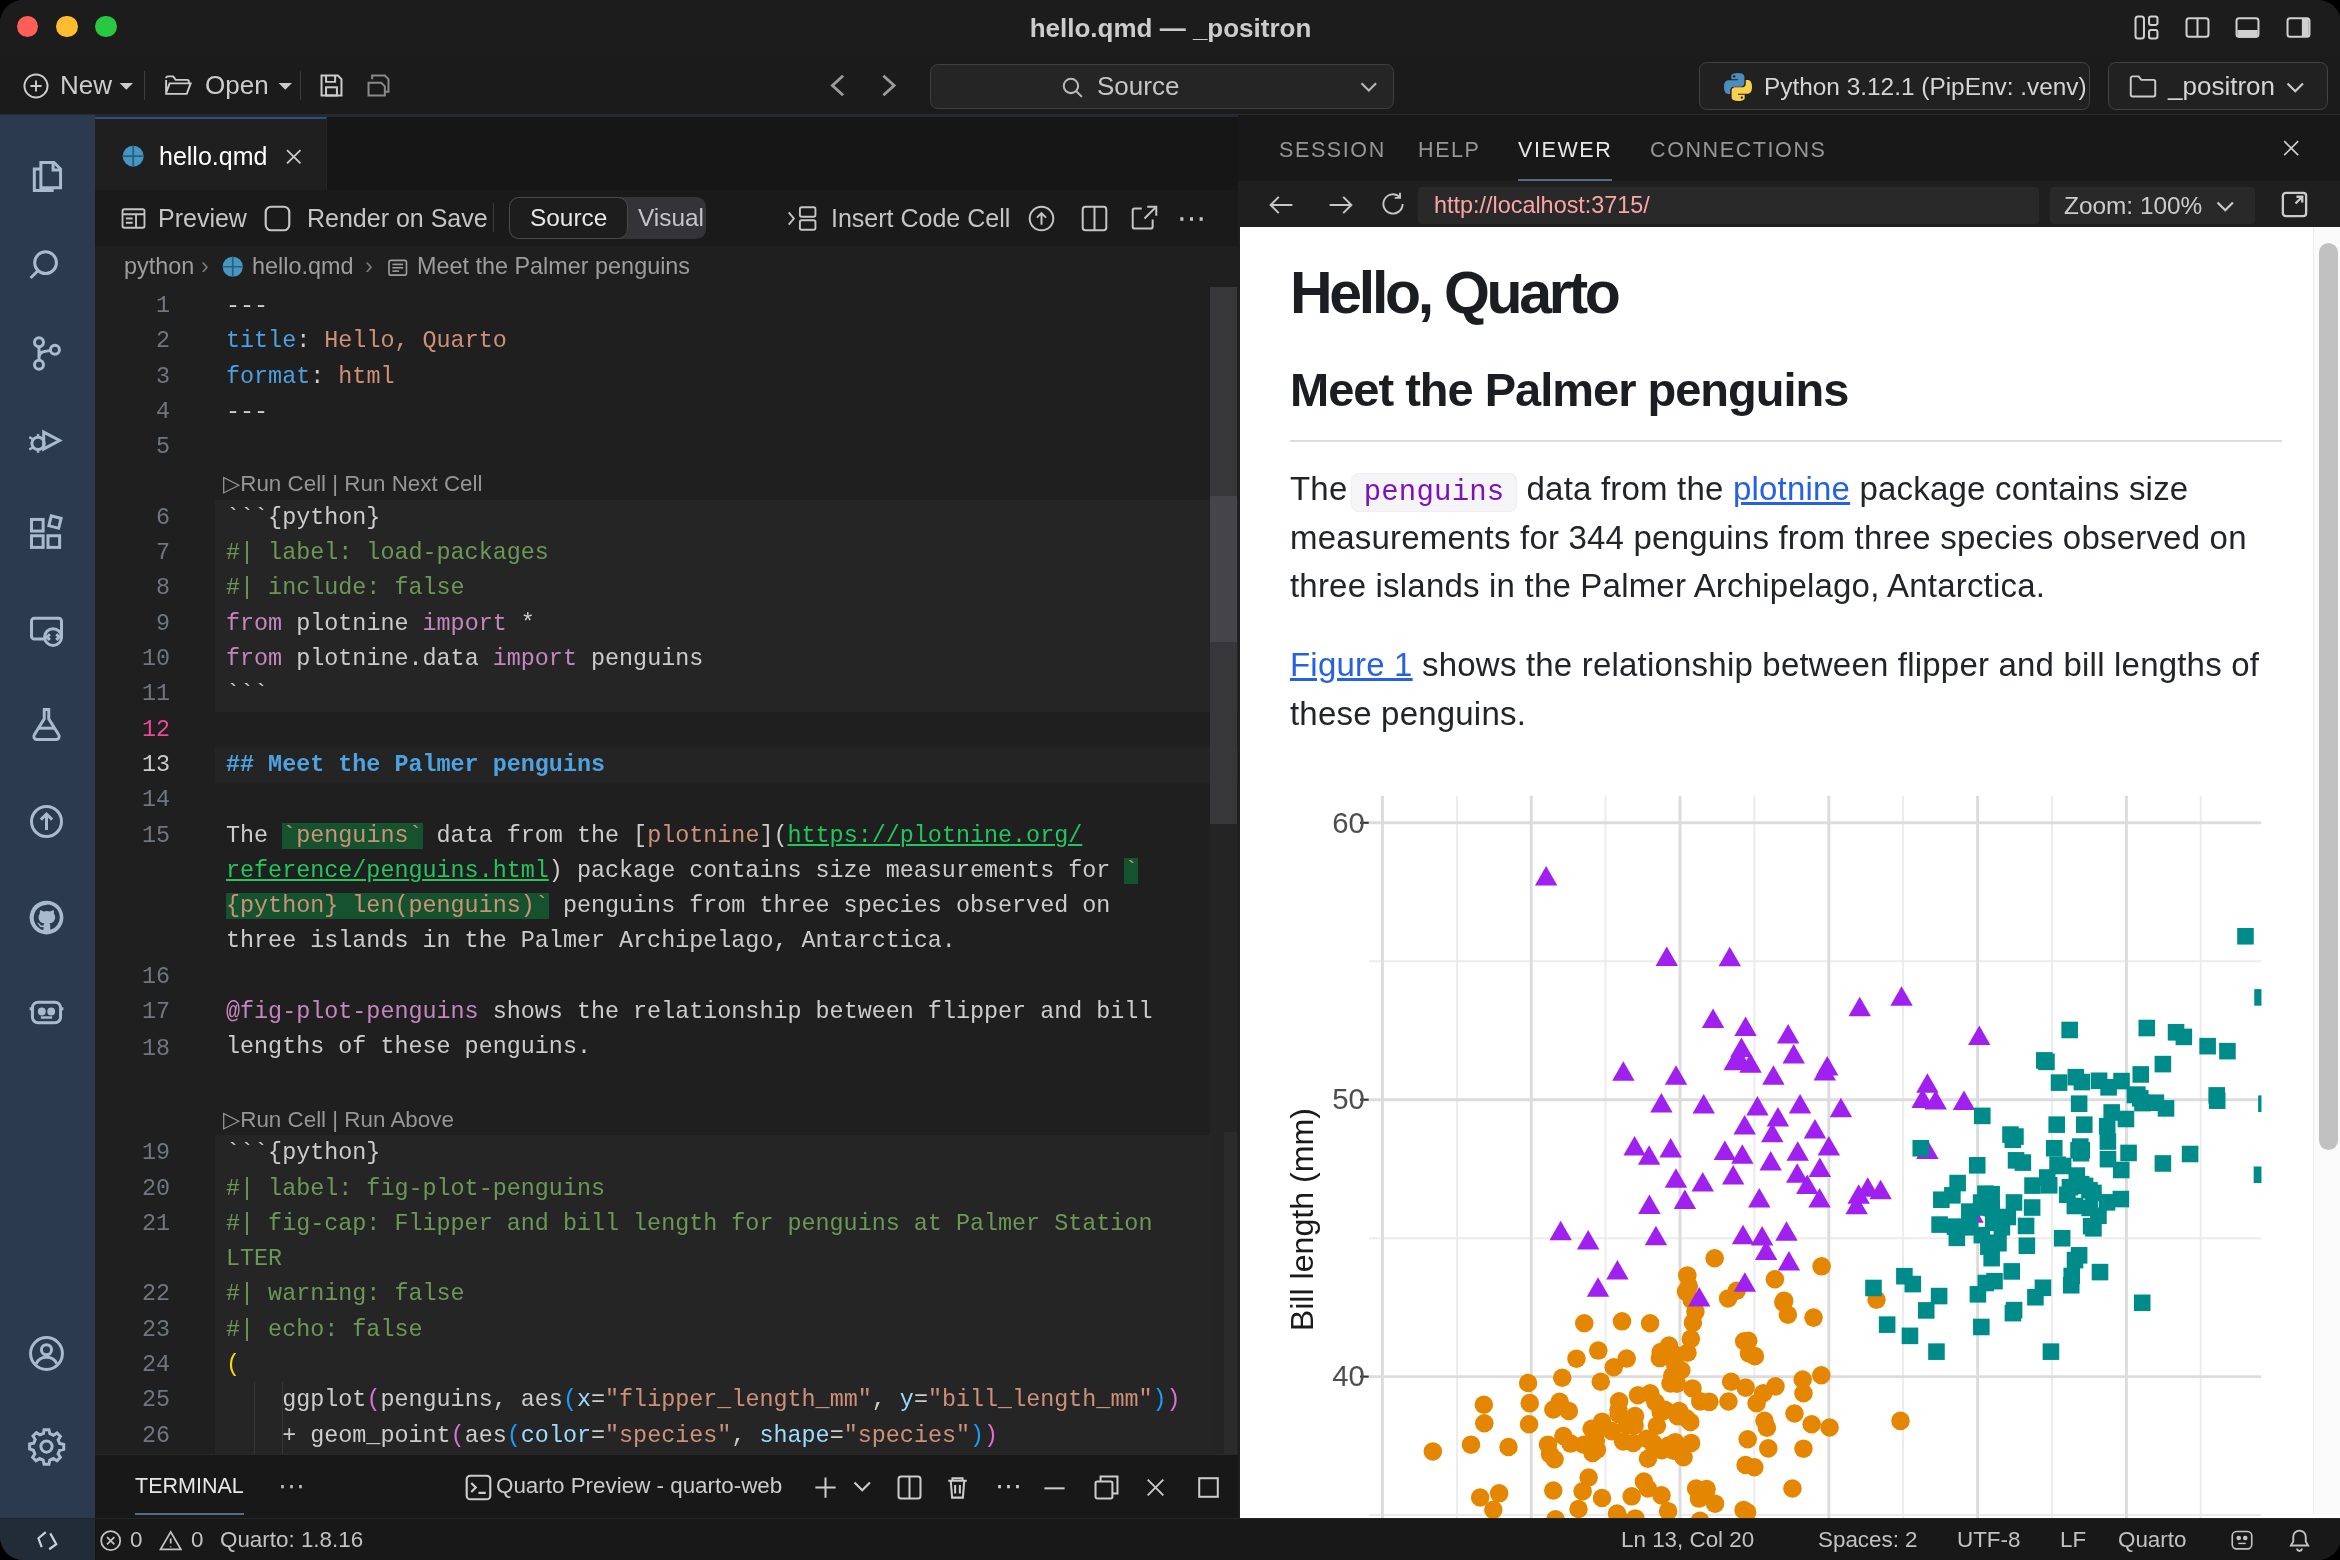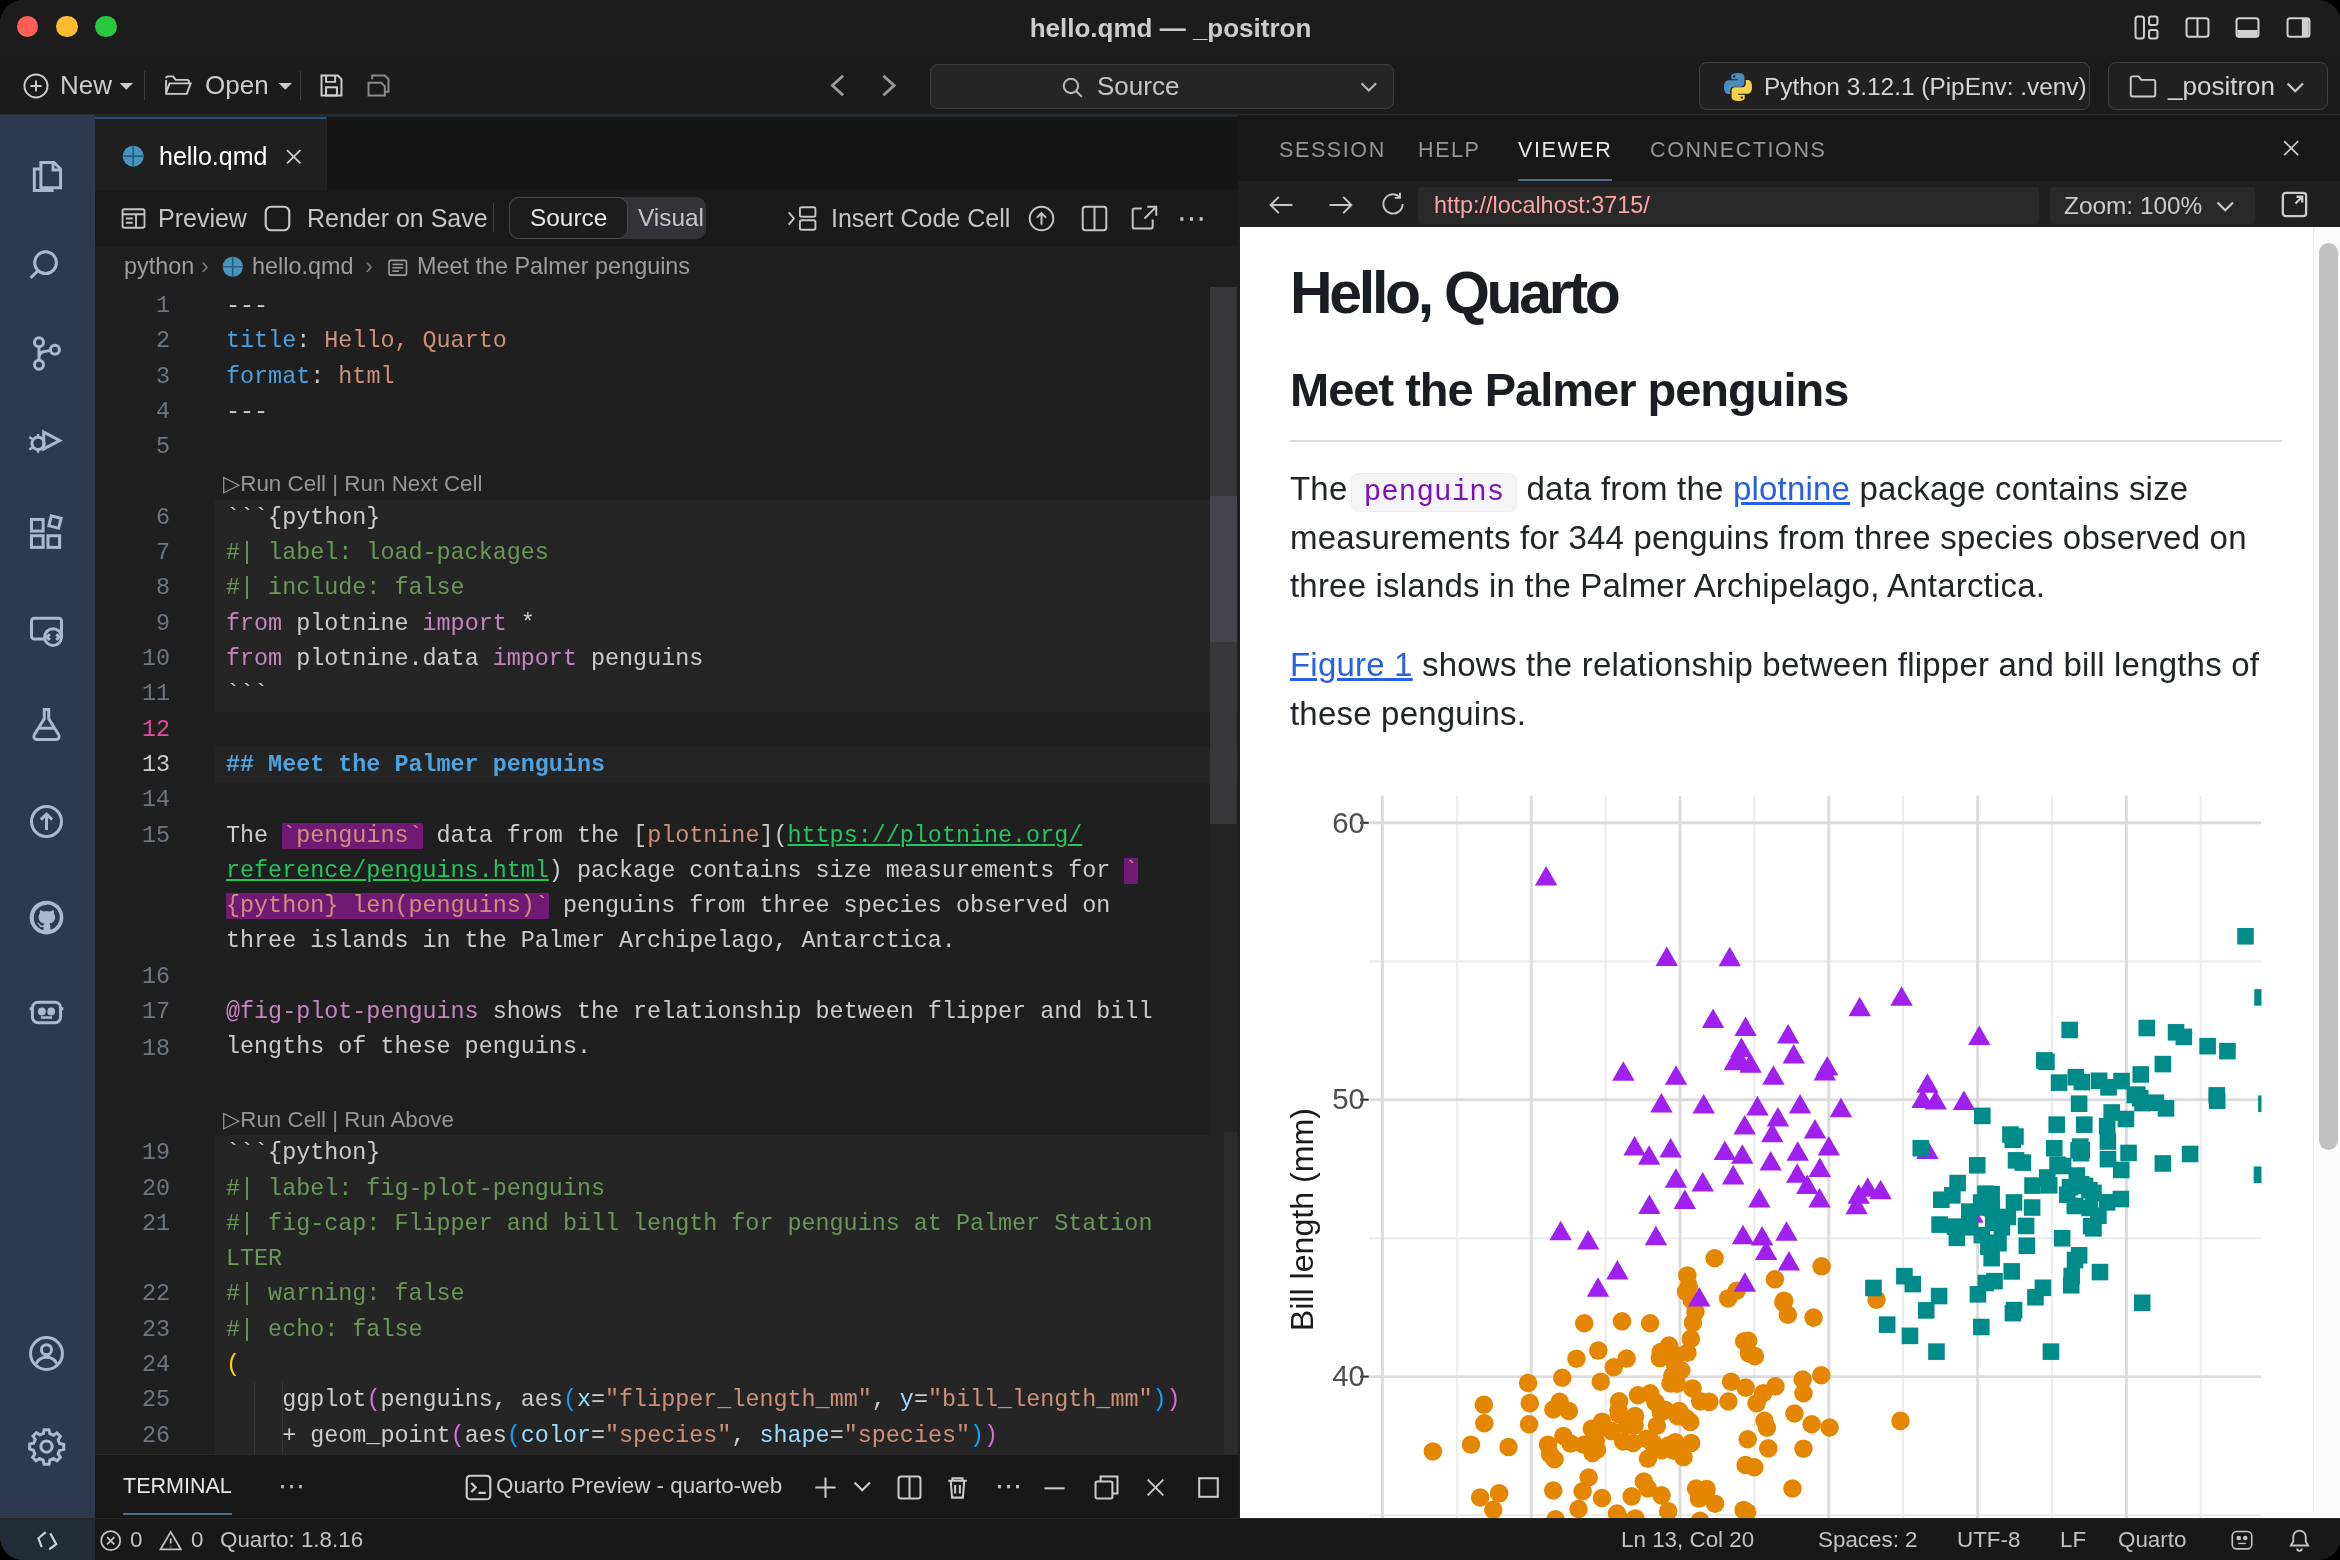--- a/index.html
+++ b/index.html
@@ -48,7 +48,7 @@
   .y { color:#4ba0e1; } .o { color:#ce9178; } .g { color:#6a9955; } .m { color:#c586c0; }
   .lb { color:#9cdcfe; } .gold { color:#ffd700; } .pk { color:#da70d6; } .bb { color:#179fff; }
   .hd { color:#4fa2e0; font-weight:bold; } .url { color:#22c55e; text-decoration:underline; }
-  .icode { background:#701a75; }
+  .icode { background:#14532d; }
   #edscroll { position:absolute; top:287px; left:1210px; width:27px; height:1167px; background:#1f1f1f; }
   
   #terminal { position:absolute; top:1454px; left:95px; width:1143px; height:64px; background:#181818;

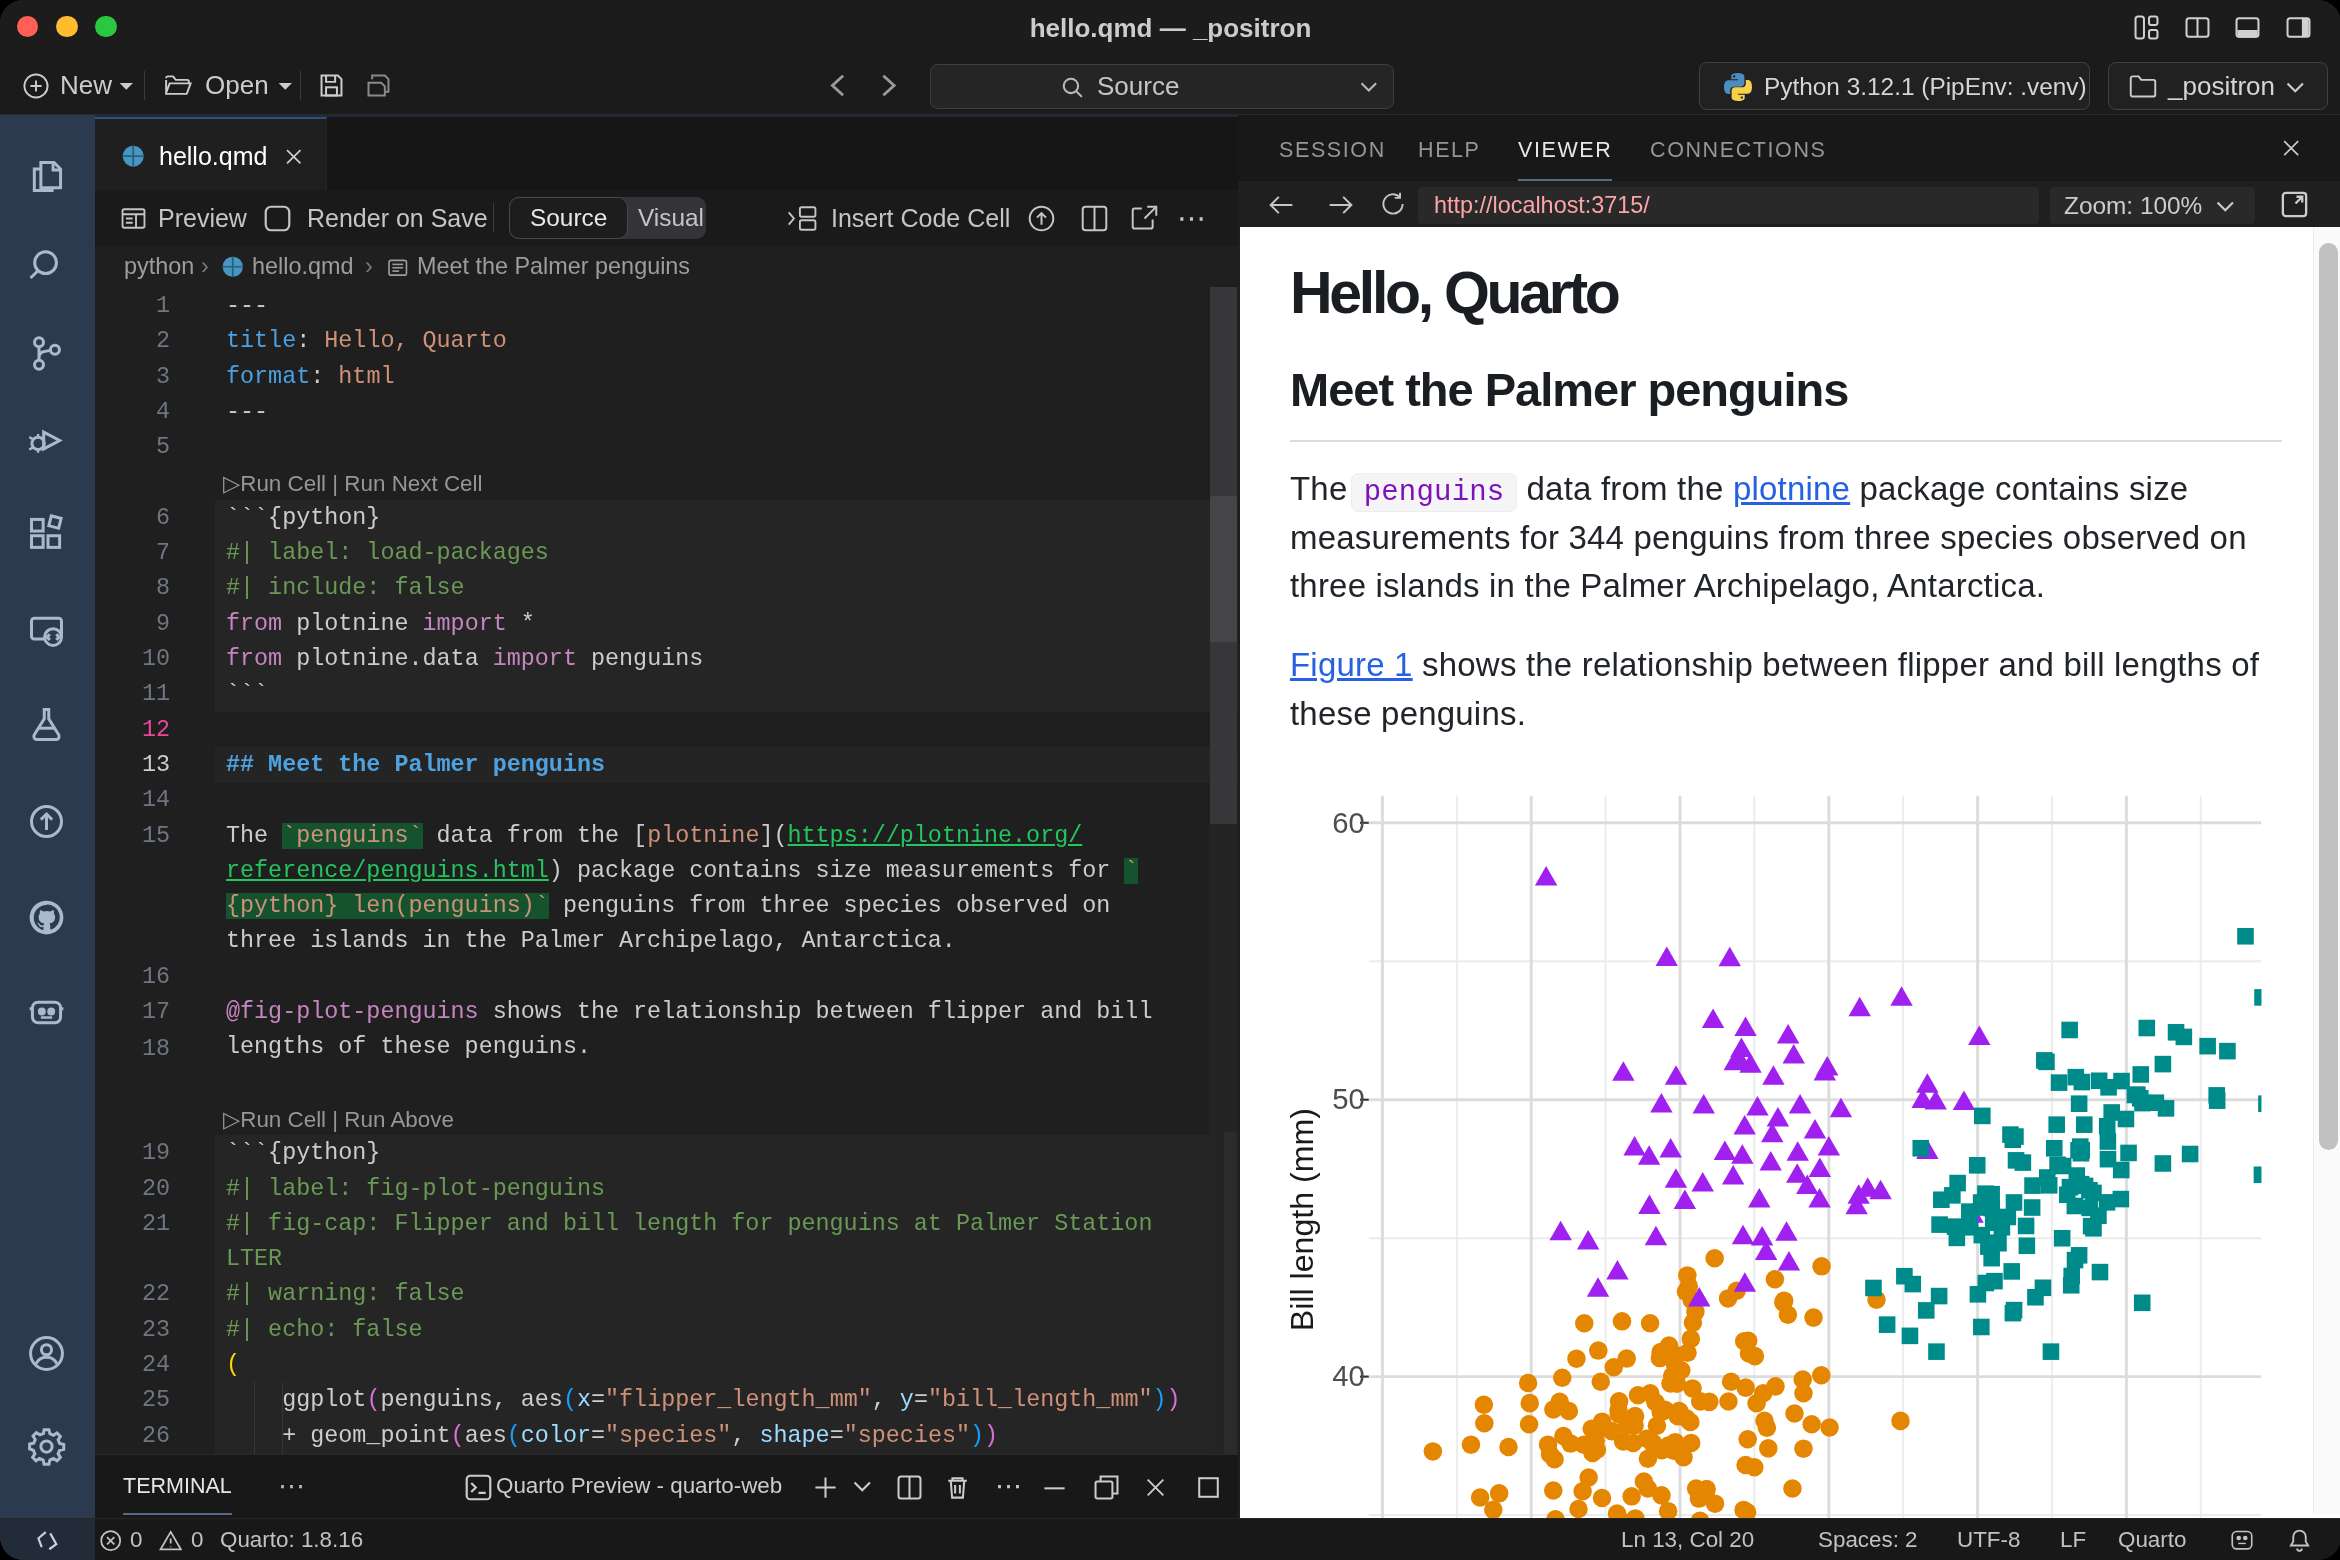--- a/index.html
+++ b/index.html
@@ -368,7 +368,7 @@
   </div>
 
   <div id="terminal">
-  <div class="abs" style="left:28px;top:0;height:60px;line-height:62px;color:#e7e7e7;border-bottom:2px solid #566b88;font-size:21.5px;text-align:center;">TERMINAL</div>
+  <div class="abs" style="left:40px;top:0;height:60px;line-height:62px;color:#e7e7e7;border-bottom:2px solid #566b88;font-size:21.5px;text-align:center;">TERMINAL</div>
   <div class="abs" style="left:183px;top:0;height:64px;line-height:62px;color:#b5b5b5;font-size:27px;letter-spacing:2px;">⋯</div>
   <svg class="abs" style="left:369px;top:17.6px" width="29" height="29" viewBox="0 0 16 16" fill="none" stroke="#cccccc" stroke-width="1.2">
         <rect x="1.5" y="1.5" width="13" height="13" rx="2"></rect>

